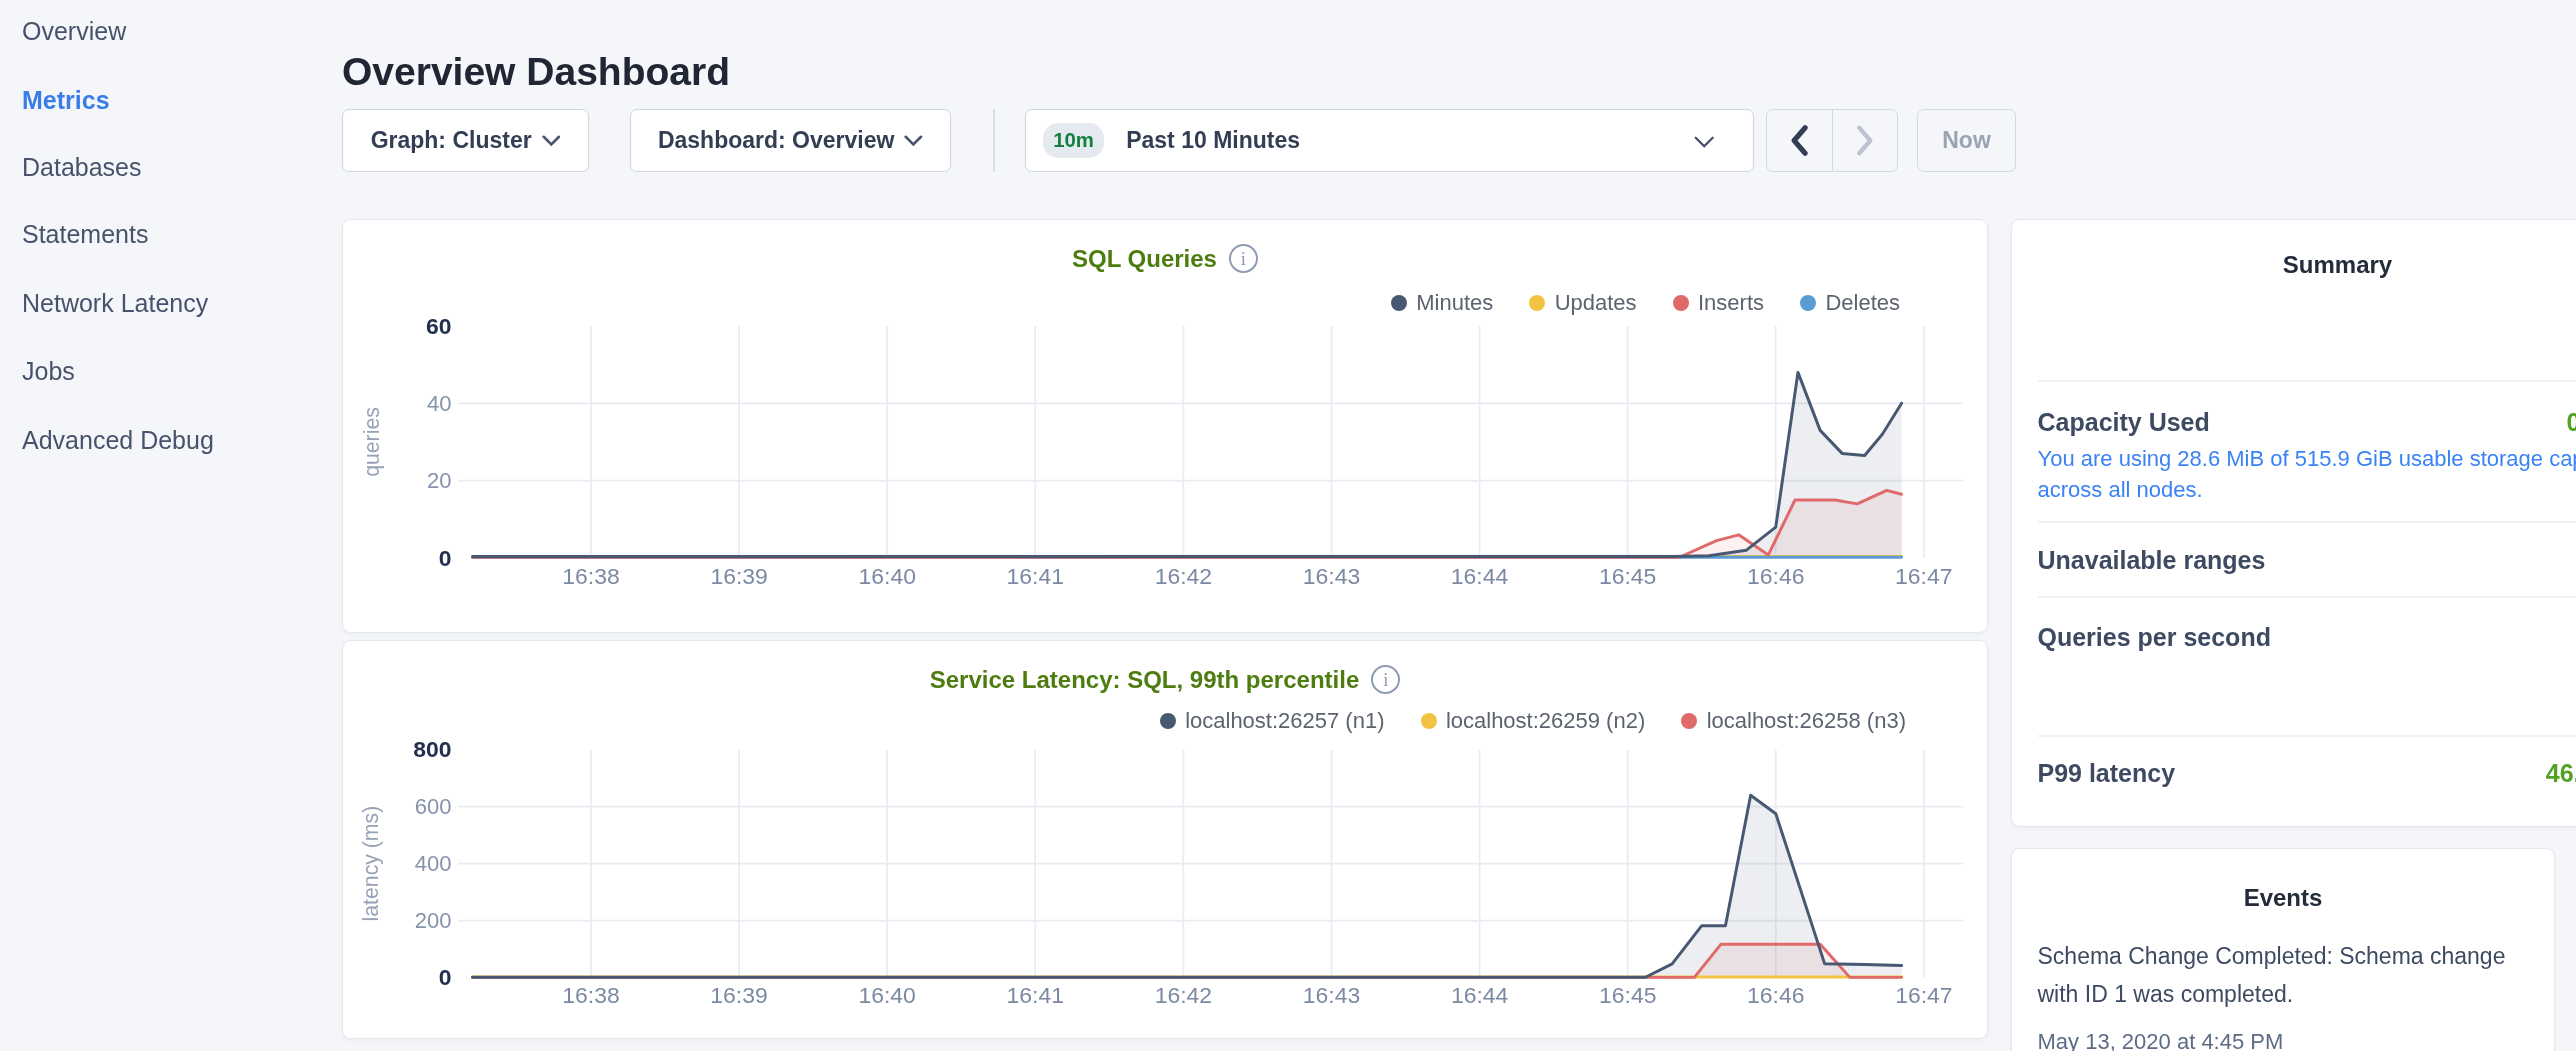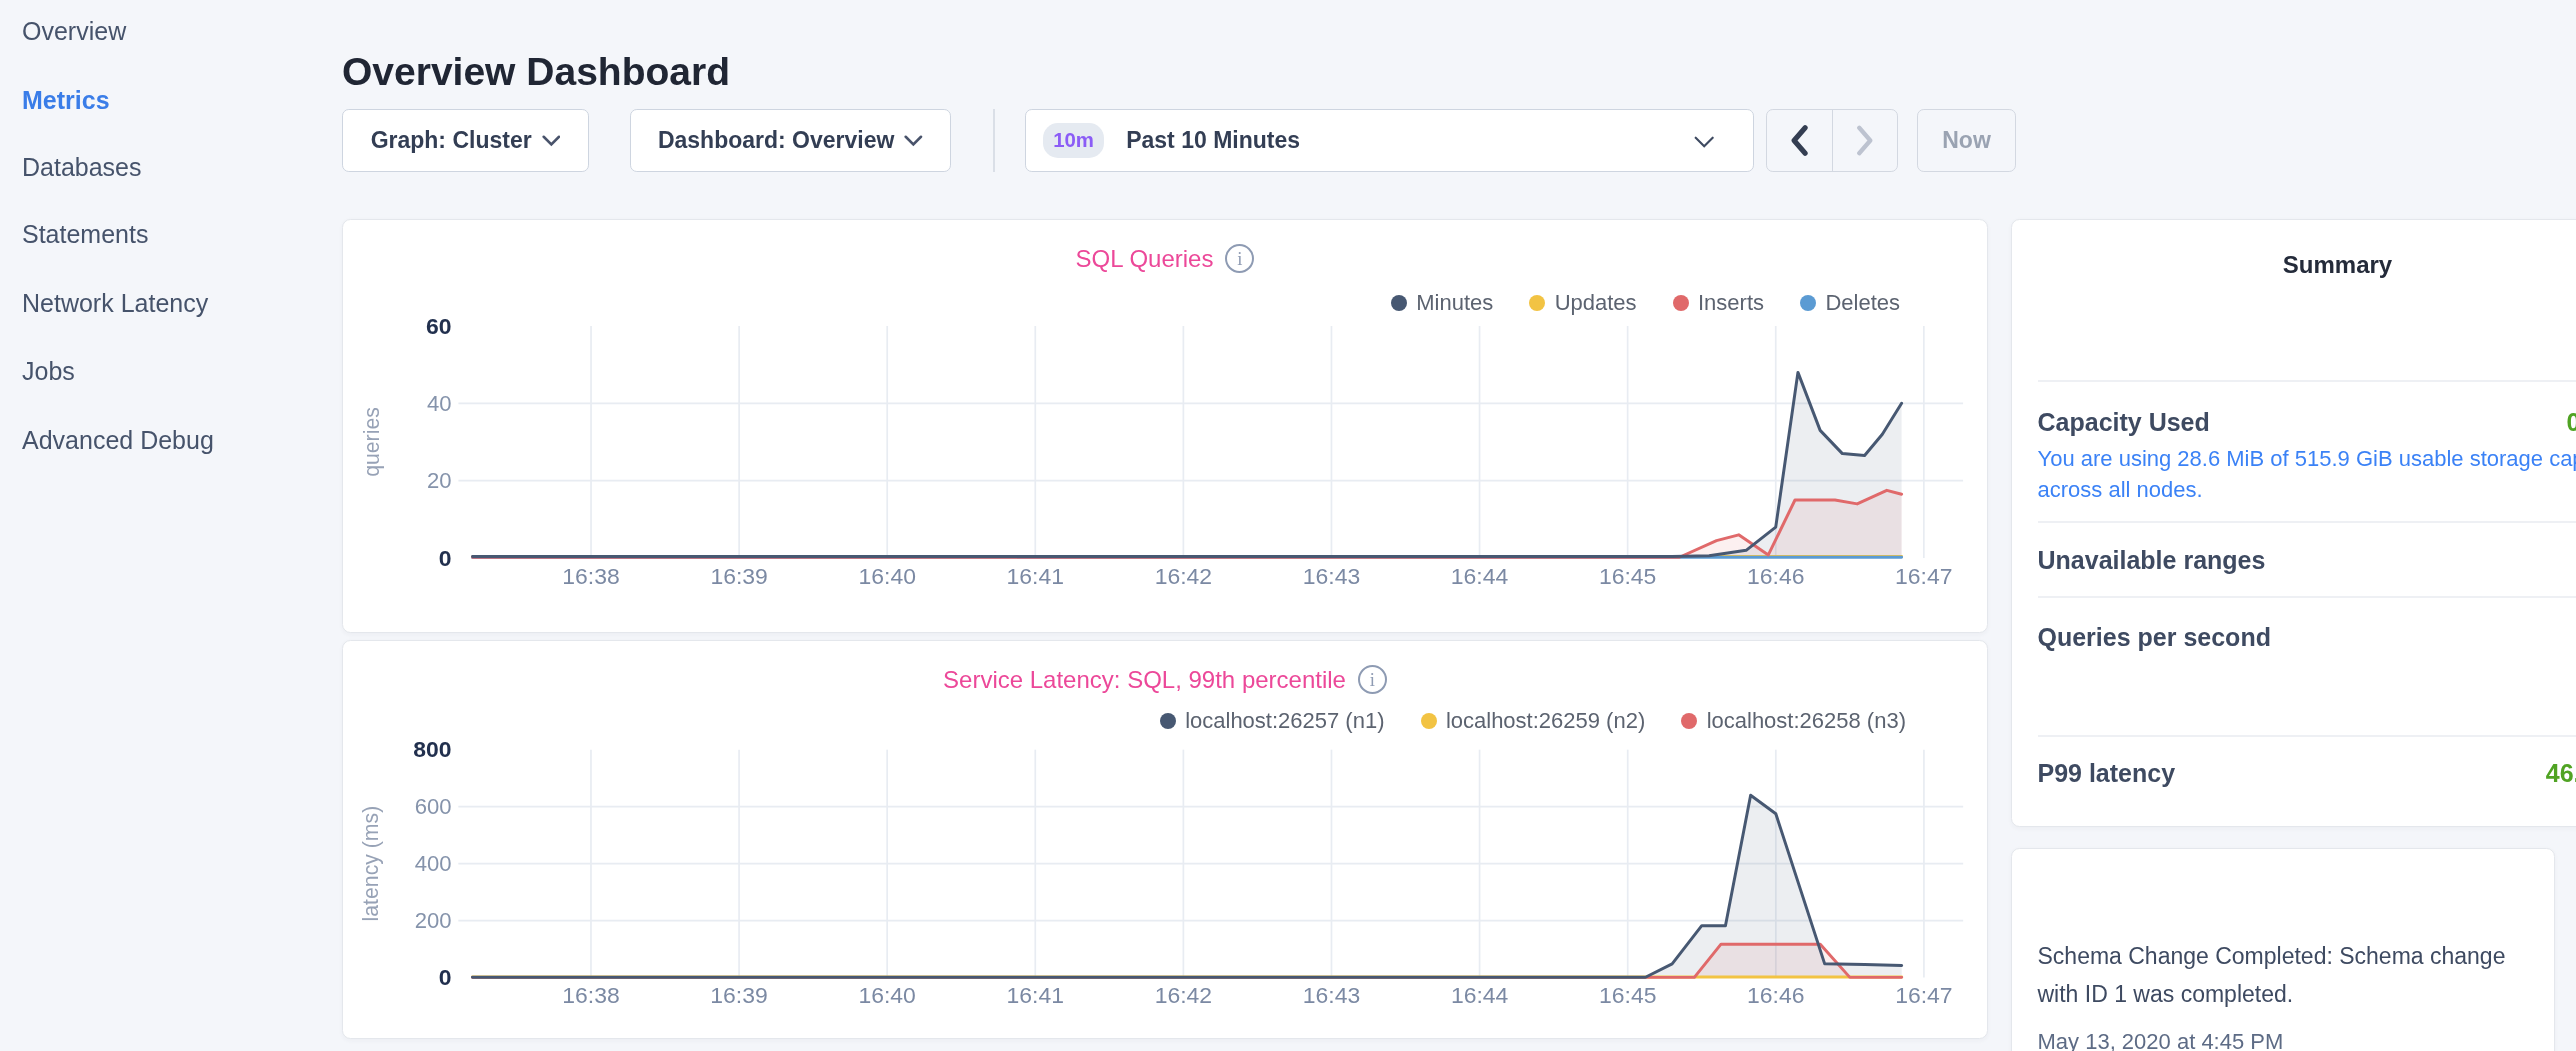--- a/index.html
+++ b/index.html
@@ -21,7 +21,7 @@
   .dd2{left:630px;width:321px;}
   .toolbar-divider{position:absolute;left:993px;top:109px;width:1.7px;height:63px;background:#dadfe7;}
   .timebox{left:1025px;width:729px;padding:0 17px;cursor:pointer;position:absolute;}
-  .time-badge{background:#e5eaf1;border-radius:15px;padding:6px 10.2px;font-size:20.4px;font-weight:700;color:#8b5cf6;}
+  .time-badge{background:#e5eaf1;border-radius:15px;padding:6px 10.2px;font-size:20.4px;font-weight:700;color:#15803d;}
   .time-label{margin-left:22px;font-size:23px;font-weight:700;color:#333e54;}
   .time-chevron{position:absolute;right:39px;top:25.5px;}
   .arrows{left:1766px;width:132px;border:1.7px solid #d3d8e1;display:flex;position:absolute;background:transparent;}

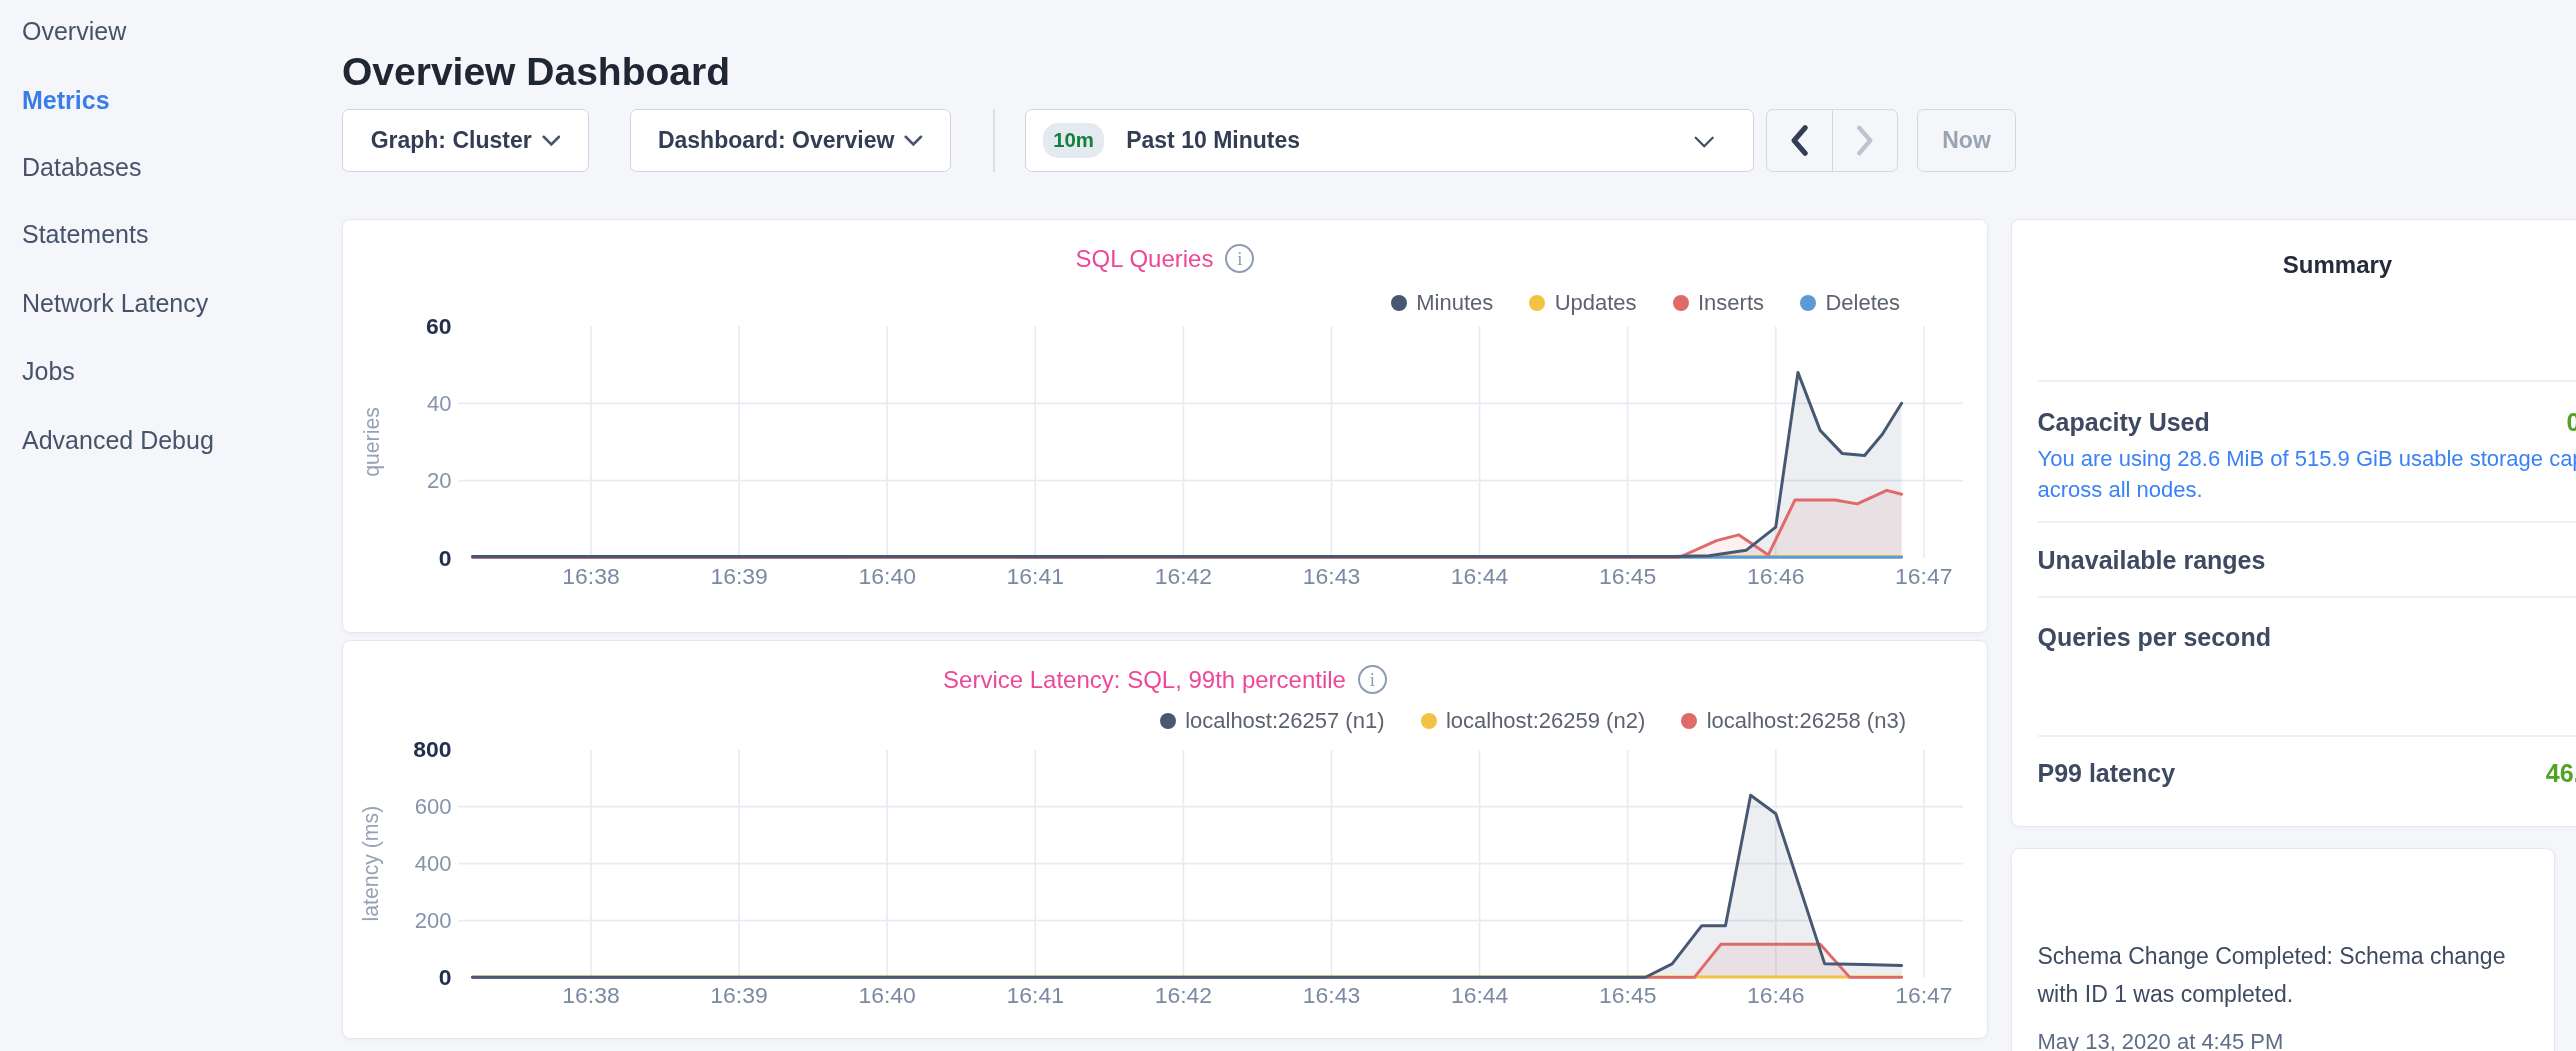--- a/index.html
+++ b/index.html
@@ -37,7 +37,7 @@
   #summary-card{left:2011px;top:219px;width:653px;height:608px;}
   #events-card{left:2011px;top:848px;width:544px;height:223px;}
   .chart-title-row{position:absolute;top:24px;left:0;width:100%;display:flex;align-items:center;justify-content:center;gap:12px;}
-  .chart-title{font-size:24px;font-weight:400;color:#ec4899;}
+  .chart-title{font-size:24px;font-weight:700;color:#4d7c0f;}
   .info-icon{width:29px;height:29px;border:2.6px solid #8e9bb3;border-radius:50%;display:inline-flex;align-items:center;justify-content:center;
     color:#8e9bb3;font-size:18.7px;font-family:"Liberation Serif",serif;box-sizing:border-box;}
   .legend-row{position:absolute;display:flex;align-items:center;}

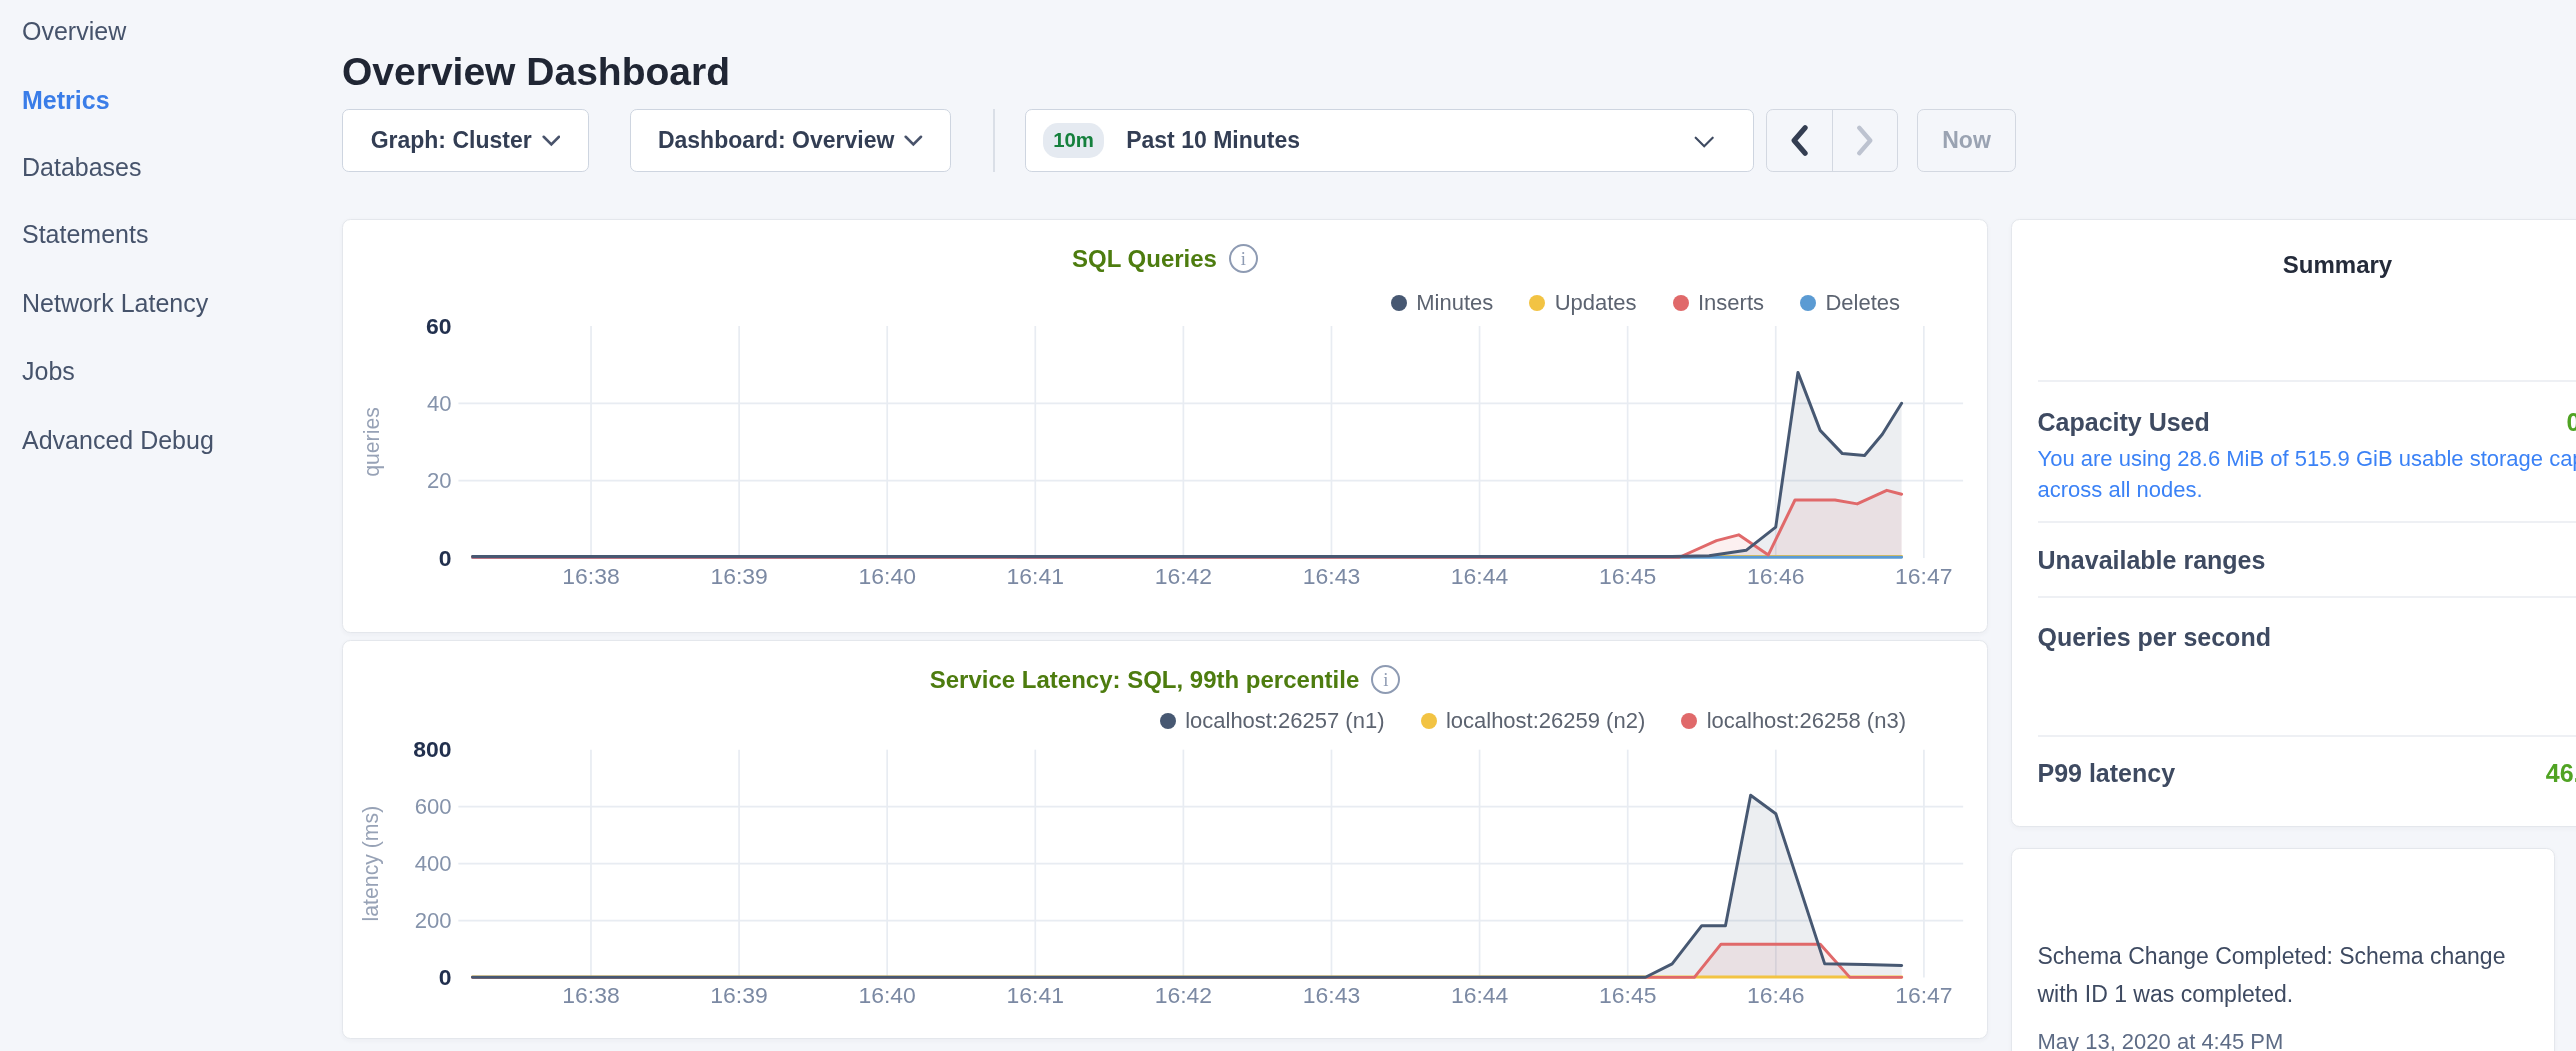--- a/index.html
+++ b/index.html
@@ -263,6 +263,7 @@
 </div>
 
 <div class="card" id="events-card">
+  <div class="panel-title" style="top:35px">Events</div>
   <div class="event-text" style="top:88px">Schema Change Completed: Schema change with ID 1 was completed.</div>
   <div class="event-time" style="top:180px">May 13, 2020 at 4:45 PM</div>
 </div>

